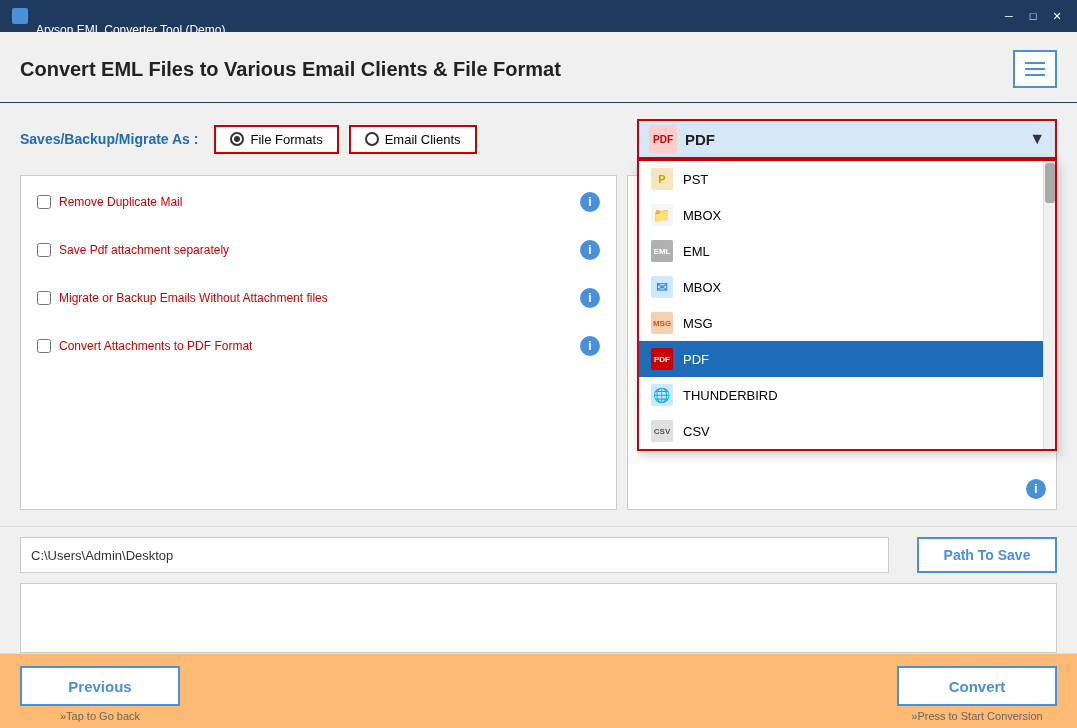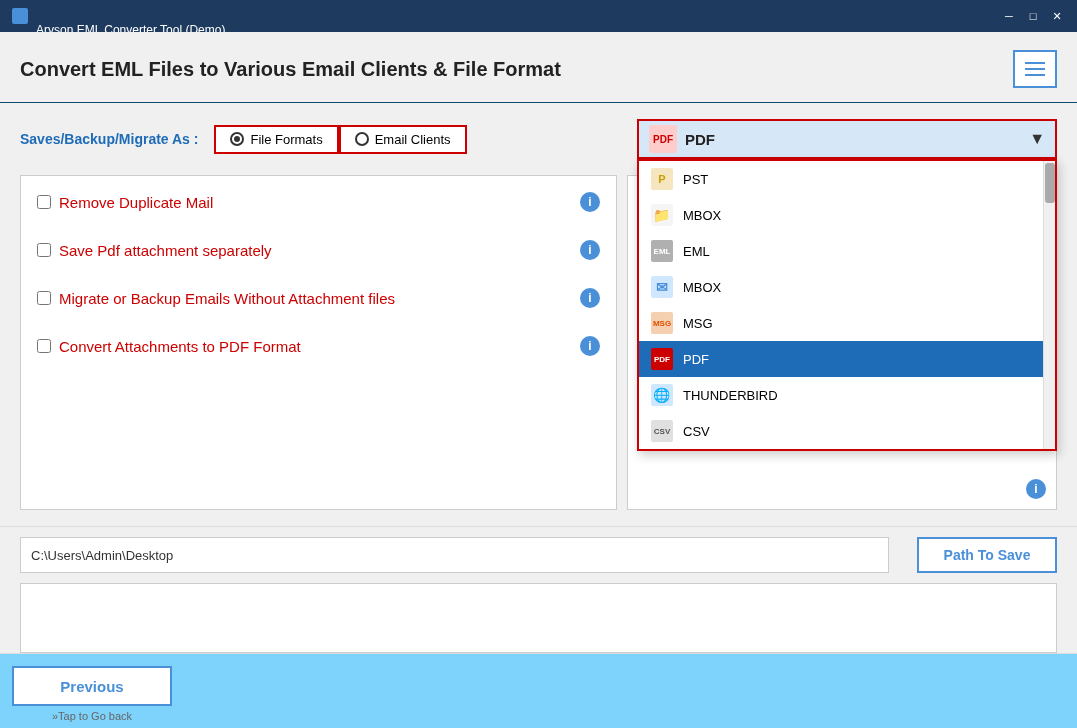--- a/index.html
+++ b/index.html
@@ -110,6 +110,7 @@
     }
     .radio-btn-group {
       display: flex;
+      gap: 10px;
     }
     .radio-option {
       border: 2px solid #cc0000;

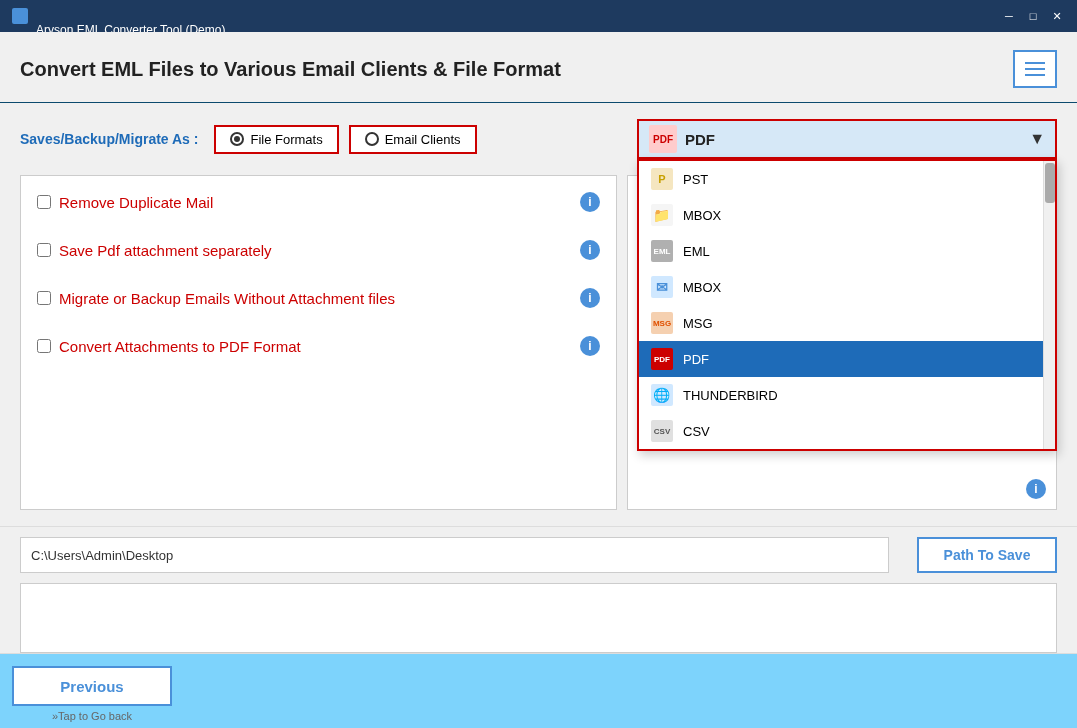--- a/index.html
+++ b/index.html
@@ -193,7 +193,7 @@
     }
     .checkbox-label {
       color: #cc0000;
-      font-size: 15px;
+      font-size: 12px;
     }
     .info-icon {
       width: 20px;

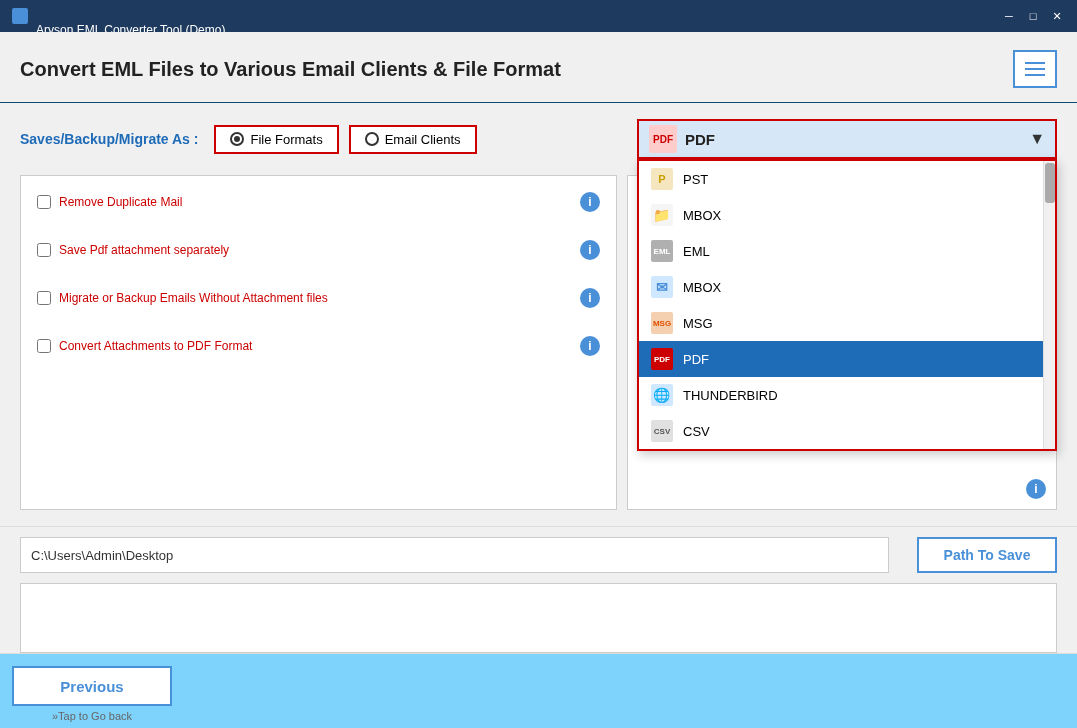--- a/index.html
+++ b/index.html
@@ -296,8 +296,8 @@
     }
     
     .footer {
-      background: #7dd3fc;
-      padding: 12px 20px 6px 12px;
+      background: #fdba74;
+      padding: 12px 20px 6px 20px;
       display: flex;
       justify-content: space-between;
       align-items: flex-end;

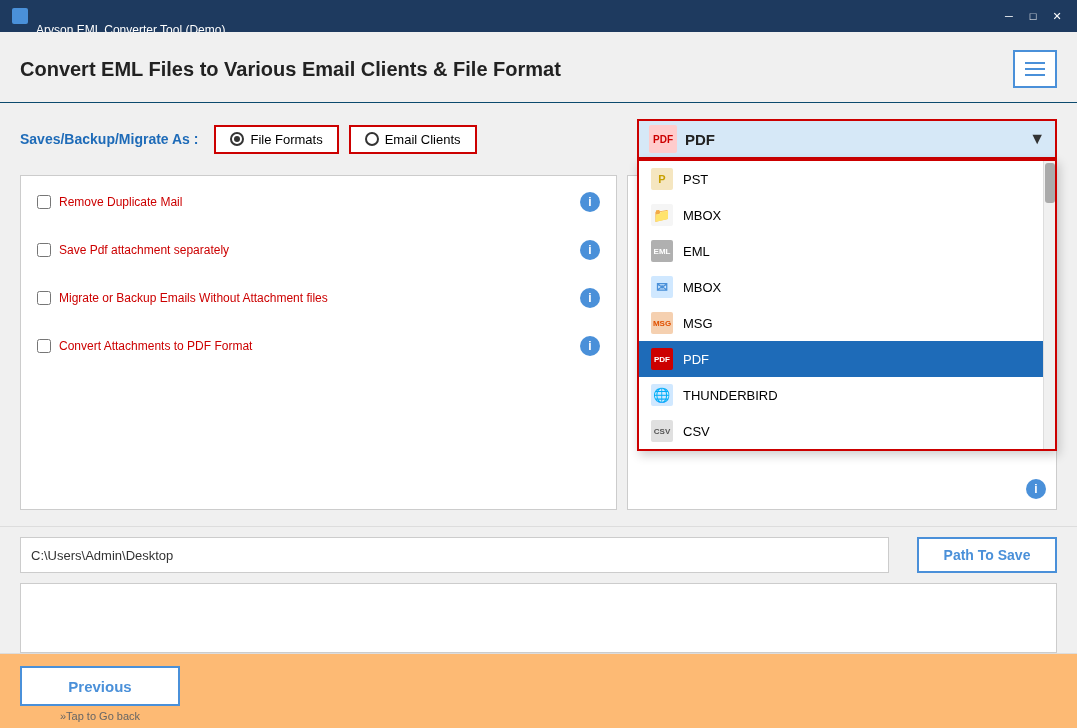--- a/index.html
+++ b/index.html
@@ -480,6 +480,10 @@
       <button class="footer-btn">Previous</button>
       <span class="footer-hint">»Tap to Go back</span>
     </div>
+    <div class="footer-right">
+      <button class="footer-btn">Convert</button>
+      <span class="footer-hint">»Press to Start Conversion</span>
+    </div>
   </div>
 
 </div>

